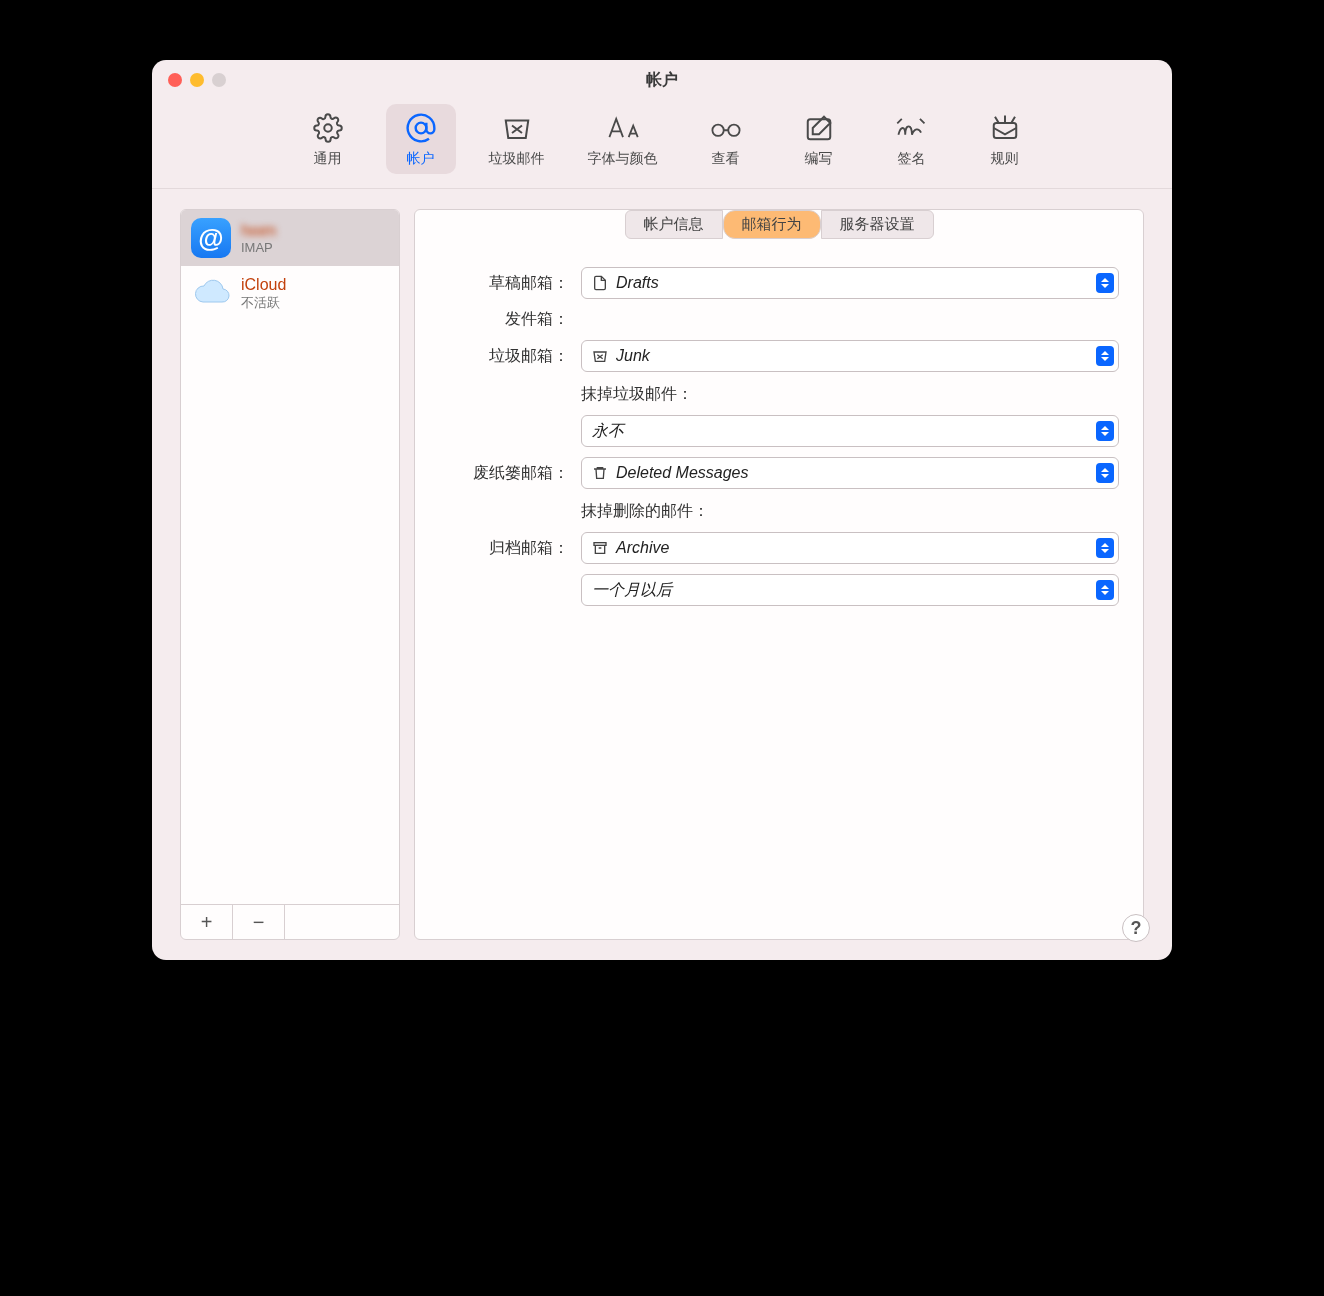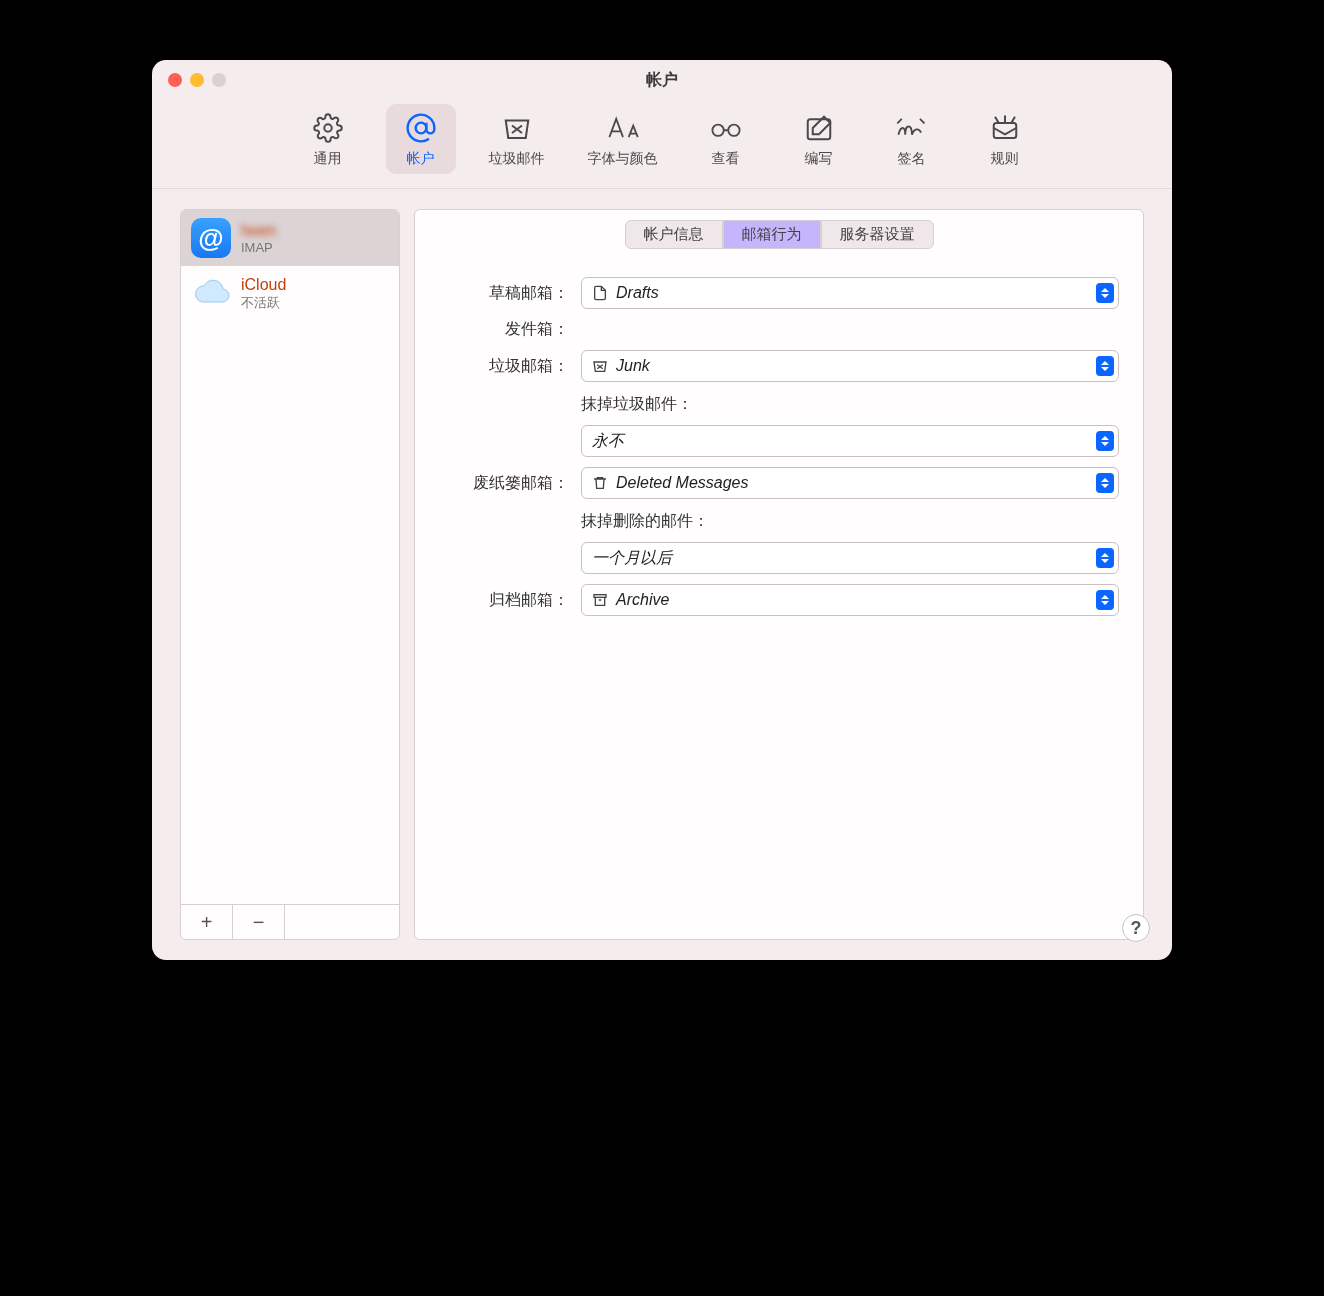--- a/index.html
+++ b/index.html
@@ -94,7 +94,7 @@
     
     .main {
       flex:1; background:#fffdfd; border:1px solid #d8cfd1; border-radius:6px;
-      padding: 10px 24px;
+      padding: 0 24px;
       position: relative;
     }
     .tabs { display:flex; justify-content:center; margin-bottom: 28px; }

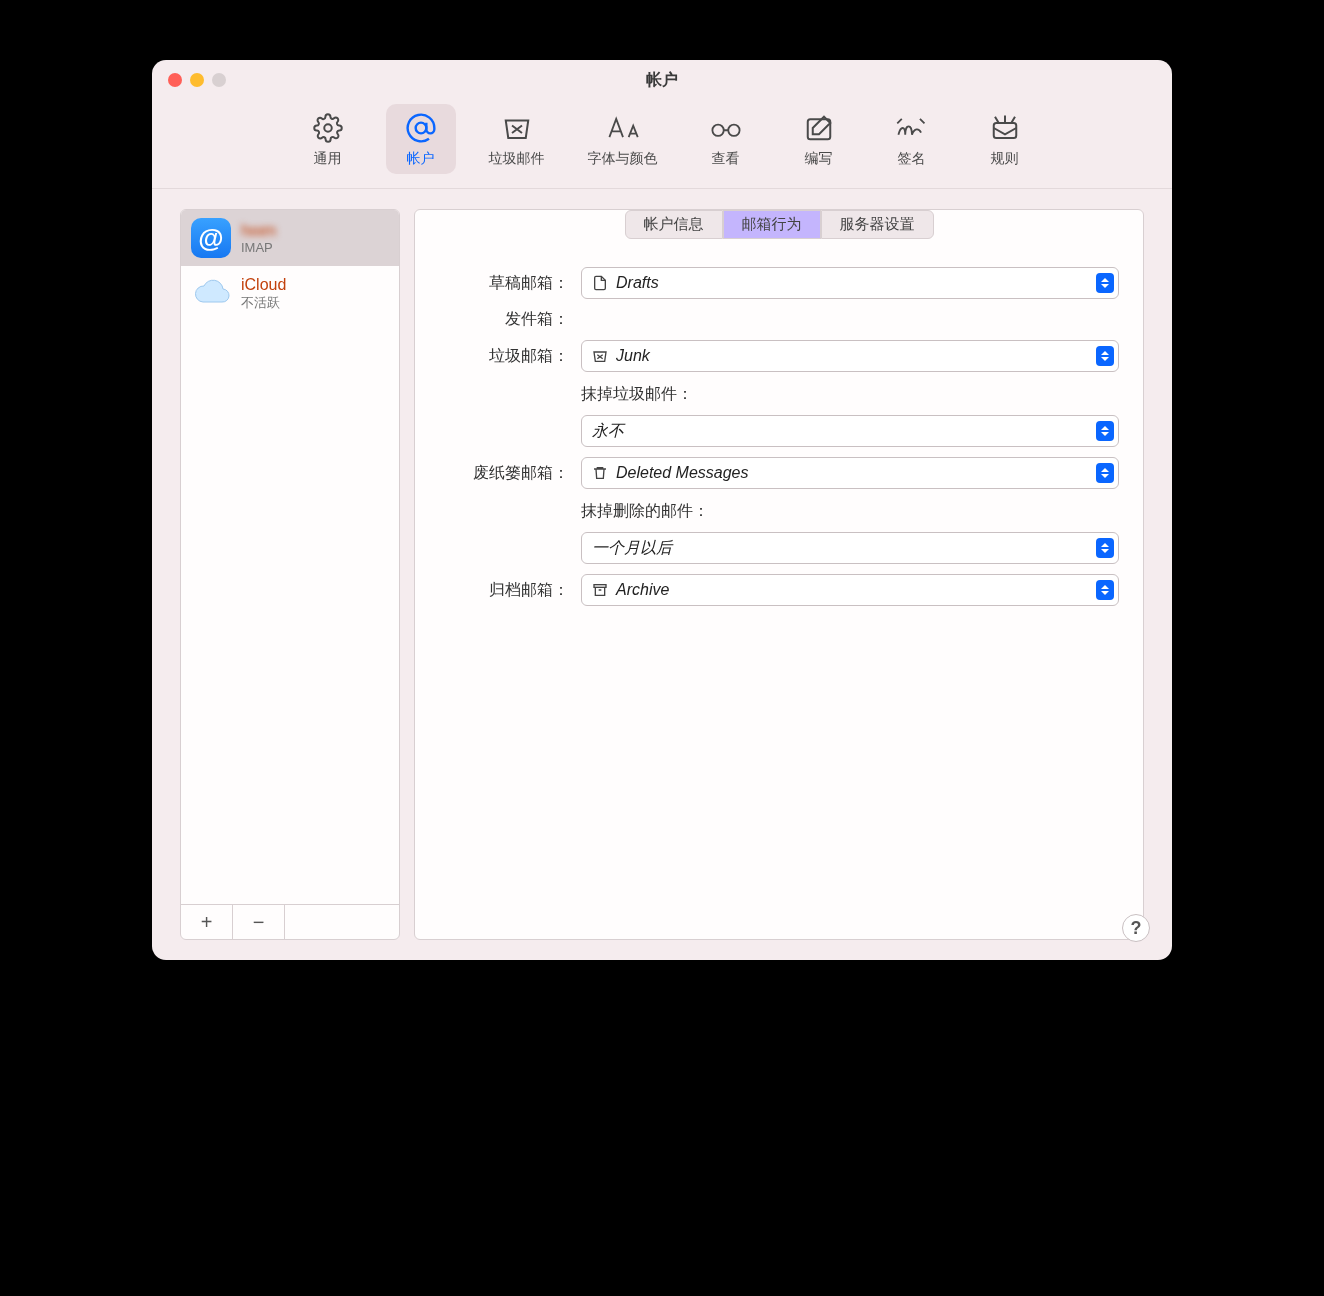--- a/index.html
+++ b/index.html
@@ -104,7 +104,7 @@
     }
     .tabs .tab:first-child { border-radius:6px 0 0 6px; }
     .tabs .tab:last-child { border-radius:0 6px 6px 0; }
-    .tabs .tab.active { background:#c4b5fd; font-weight:500; }
+    .tabs .tab.active { background:#fdba74; font-weight:500;border-radius:12px; }
     
     .form { display:flex; flex-direction:column; gap: 10px; }
     .row { display:flex; align-items:center; gap: 12px; }

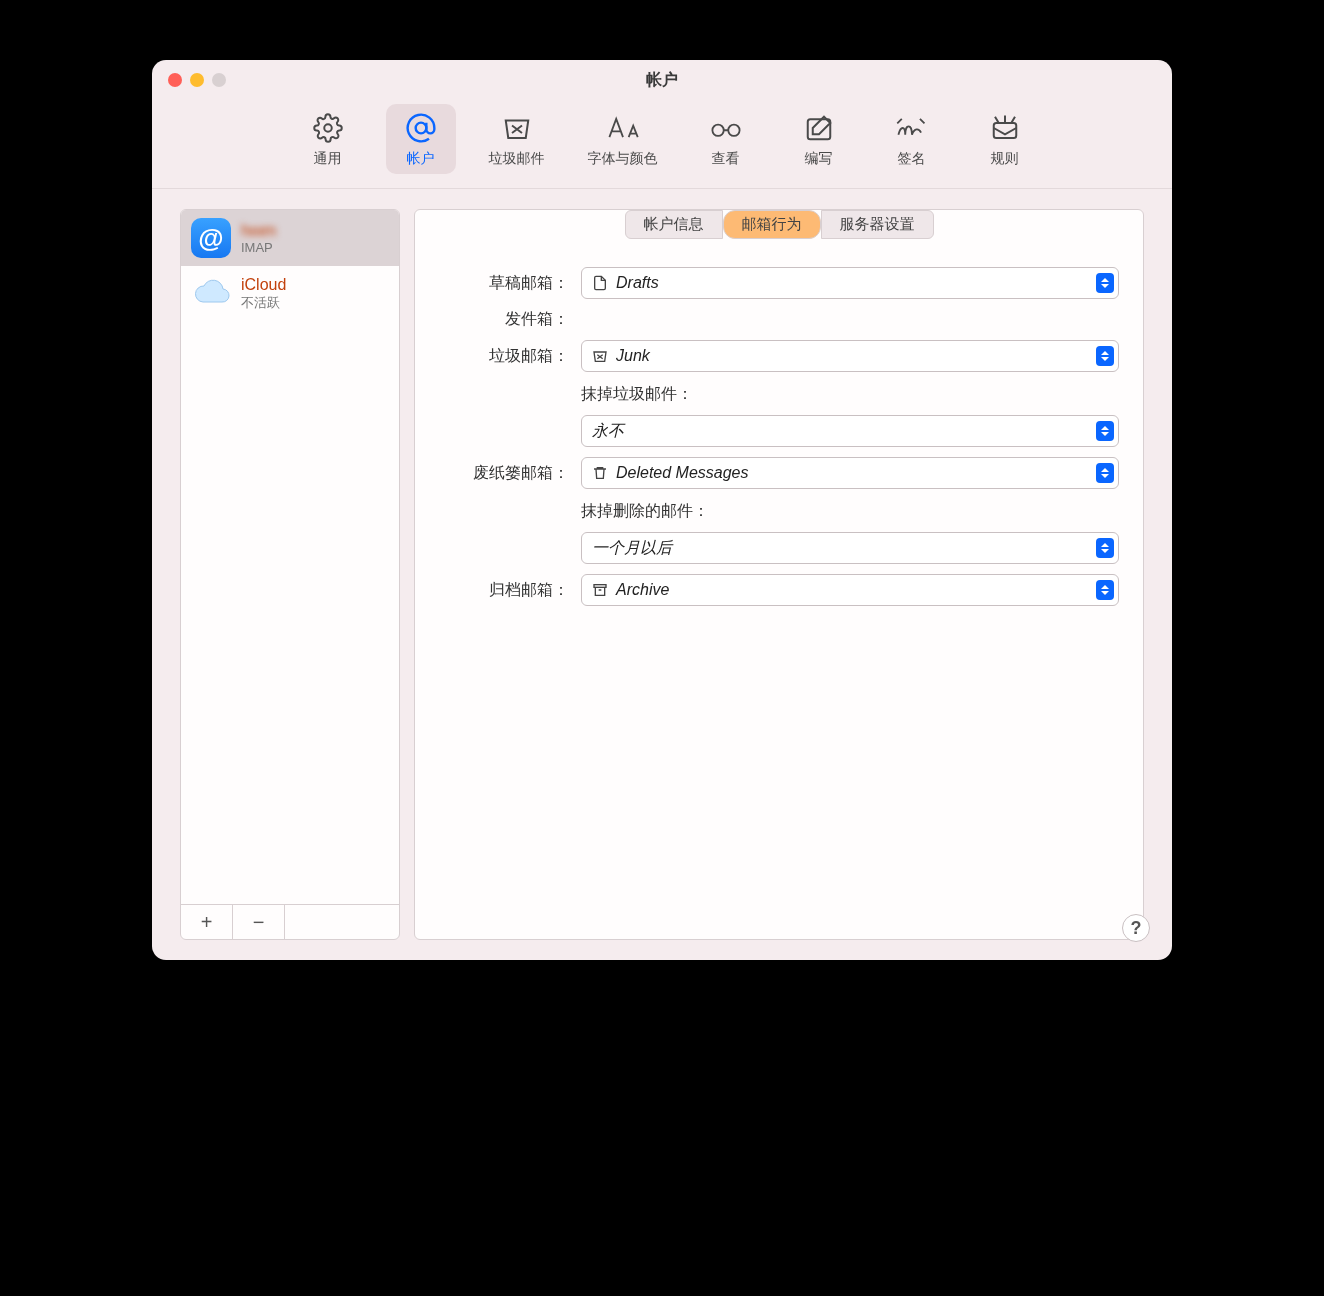--- a/index.html
+++ b/index.html
@@ -318,14 +318,6 @@
 
         <div class="sub-label">抹掉删除的邮件：</div>
         <div class="row">
-          <div class="row-label"></div>
-          <div class="dropdown">
-            <span>一个月以后</span>
-            <span class="chev"></span>
-          </div>
-        </div>
-
-        <div class="row">
           <div class="row-label">归档邮箱：</div>
           <div class="dropdown">
             <span class="dd-icon">
@@ -338,6 +330,14 @@
             <span class="chev"></span>
           </div>
         </div>
+
+        <div class="row">
+          <div class="row-label"></div>
+          <div class="dropdown">
+            <span>一个月以后</span>
+            <span class="chev"></span>
+          </div>
+        </div>
       </div>
     </div>
   </div>

